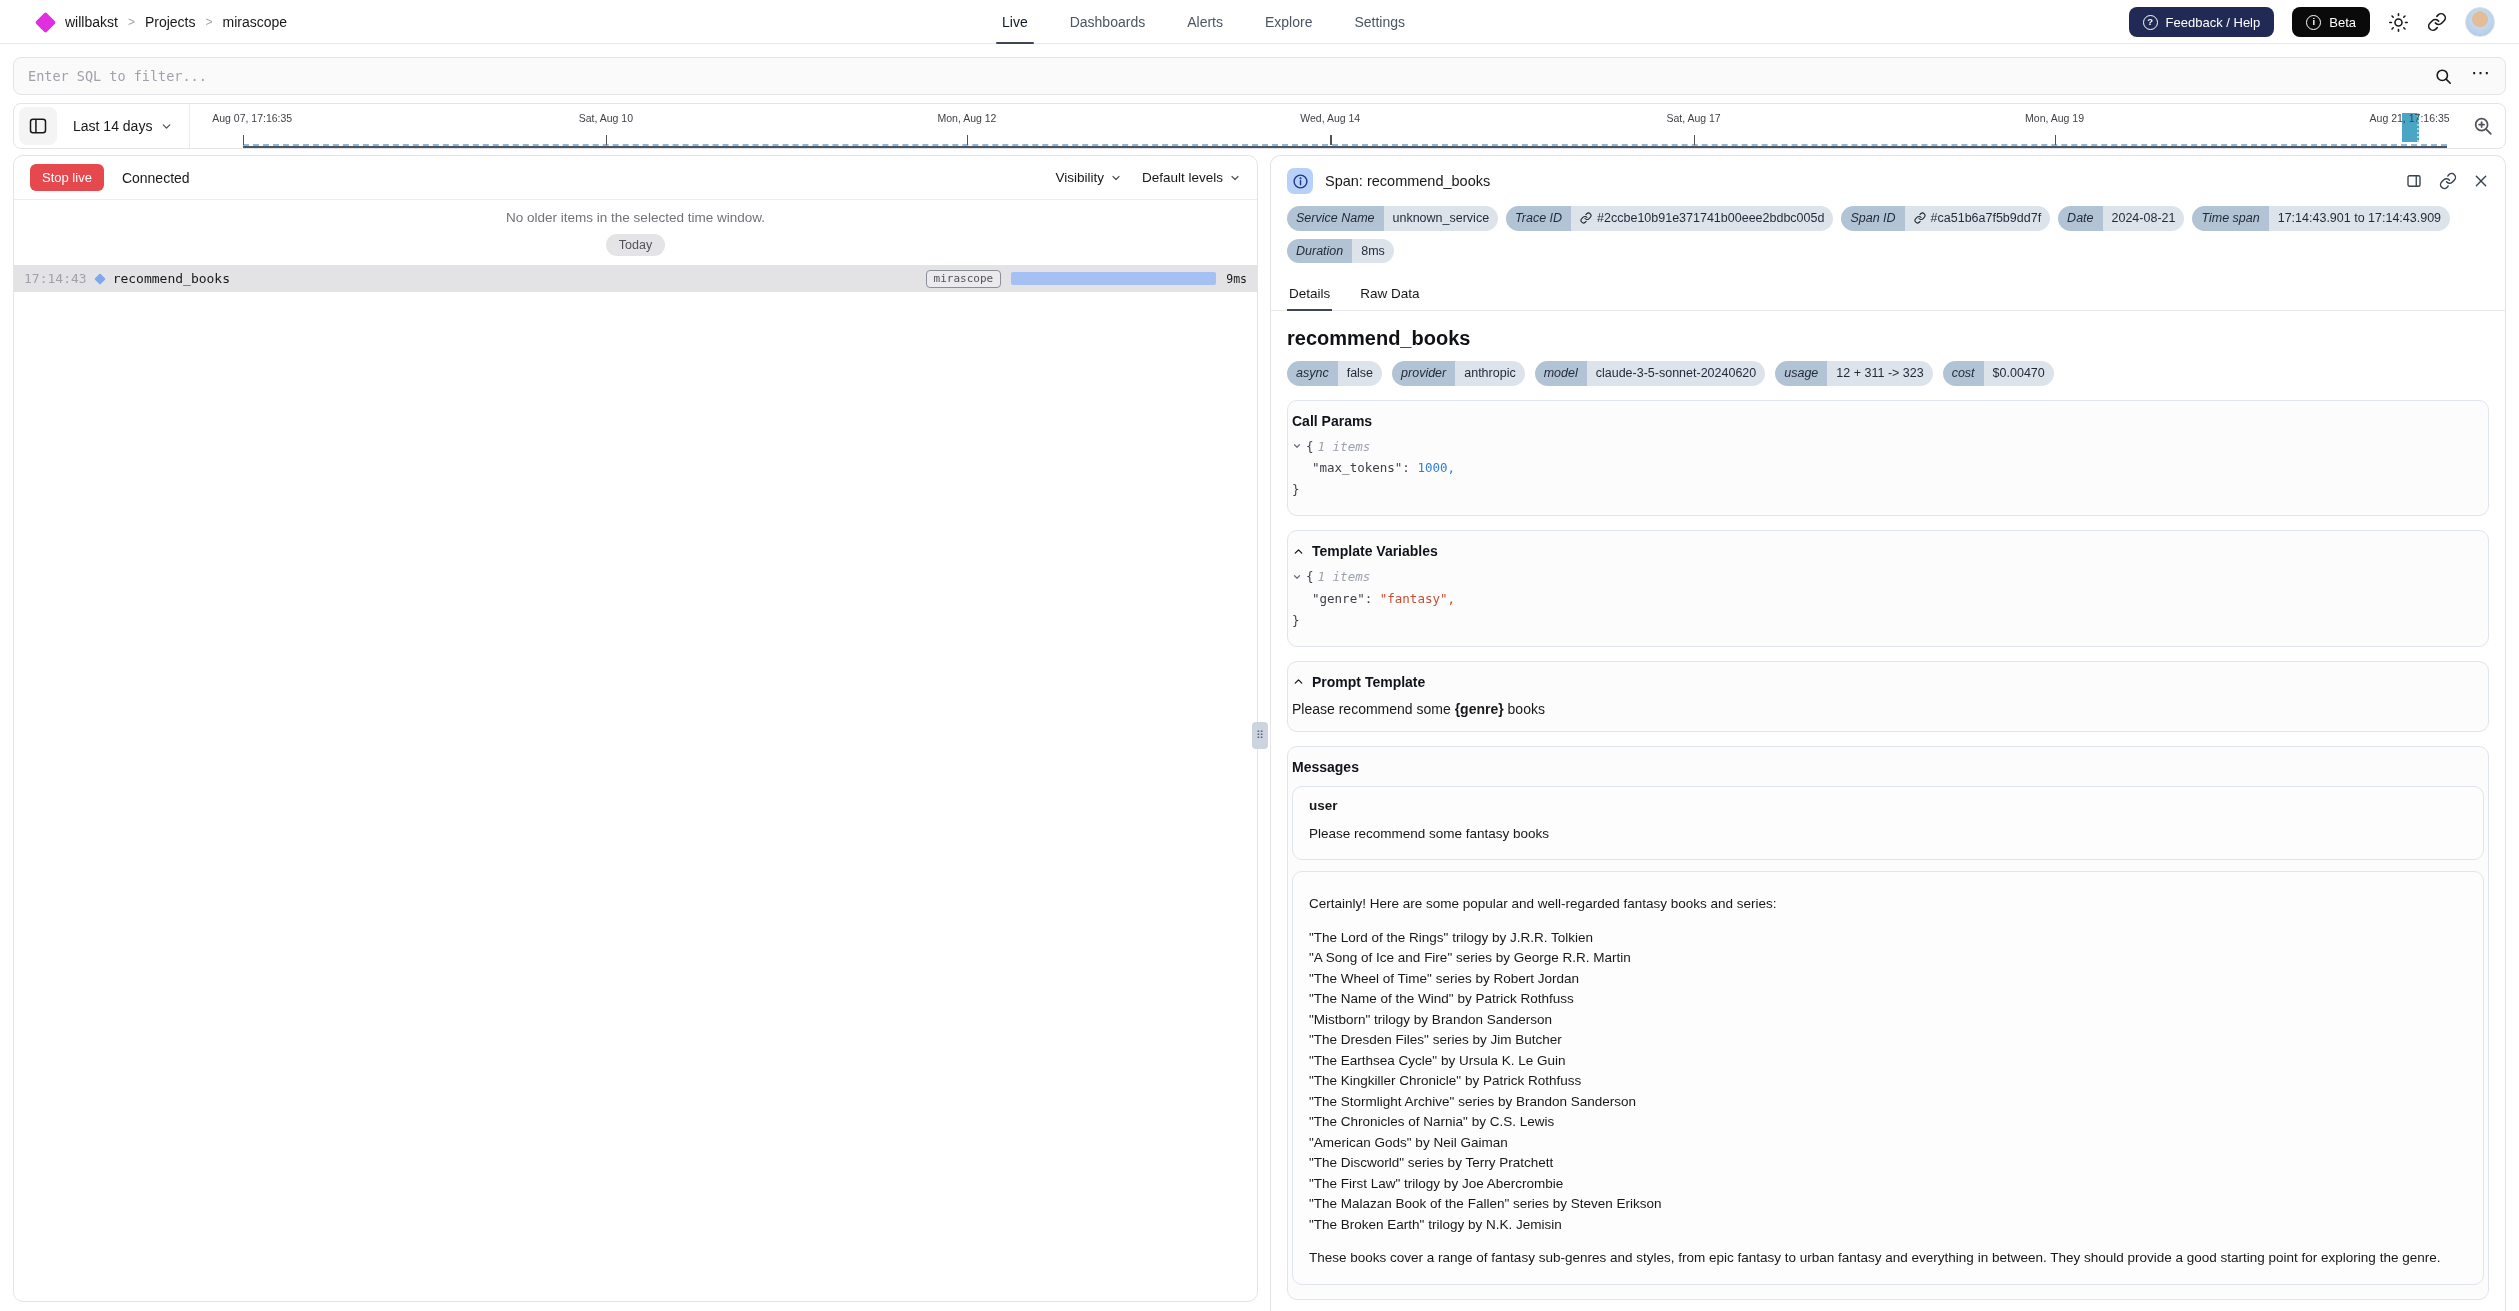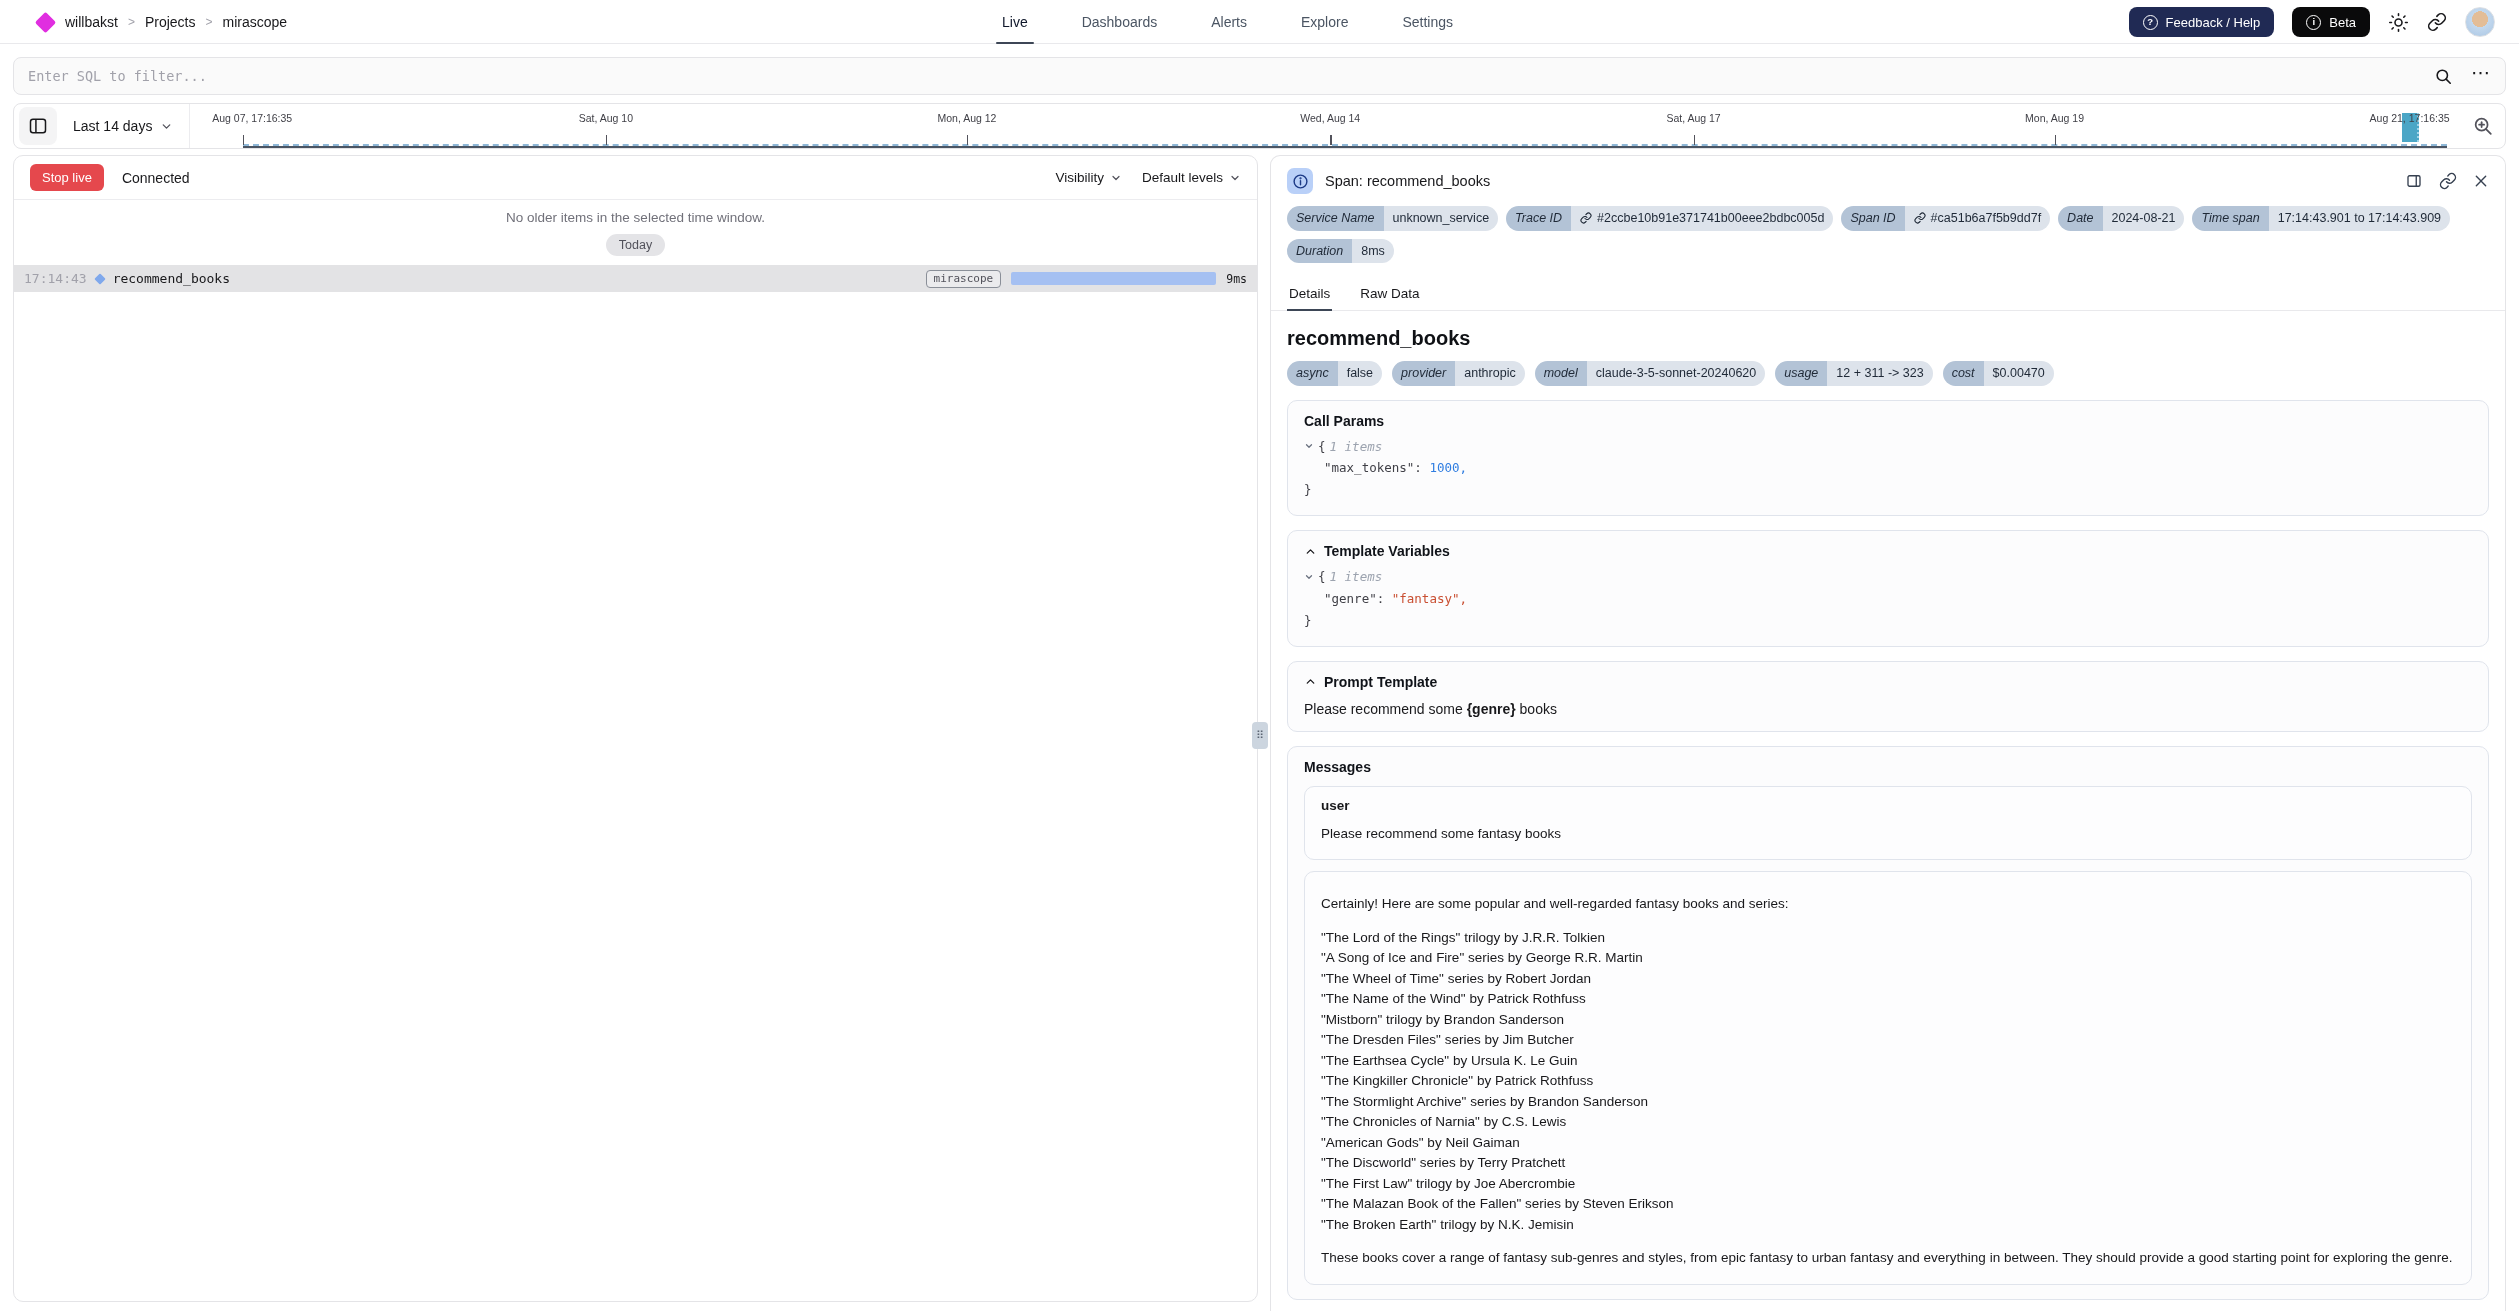--- a/index.html
+++ b/index.html
@@ -17,7 +17,7 @@
   .crumbs { display:flex; align-items:center; gap:10px; font-size:14px; color:#18181b; }
   .crumb { cursor:default; }
   .crumb-sep { color:#a1a1aa; font-size:12px; }
-  .nav-tabs { position:absolute; left:1000px; top:0; height:44px; display:flex; gap:50px; }
+  .nav-tabs { position:absolute; left:1000px; top:0; height:44px; display:flex; gap:38px; }
   .nav-tab { position:relative; display:flex; align-items:center; font-size:14px; color:#4b5563; padding:0 2px; }
   .nav-tab.active { color:#0f172a; }
   .nav-tab.active::after { content:""; position:absolute; left:-4px; right:-4px; bottom:0; height:2.5px; background:#3d4656; border-radius:2px; }

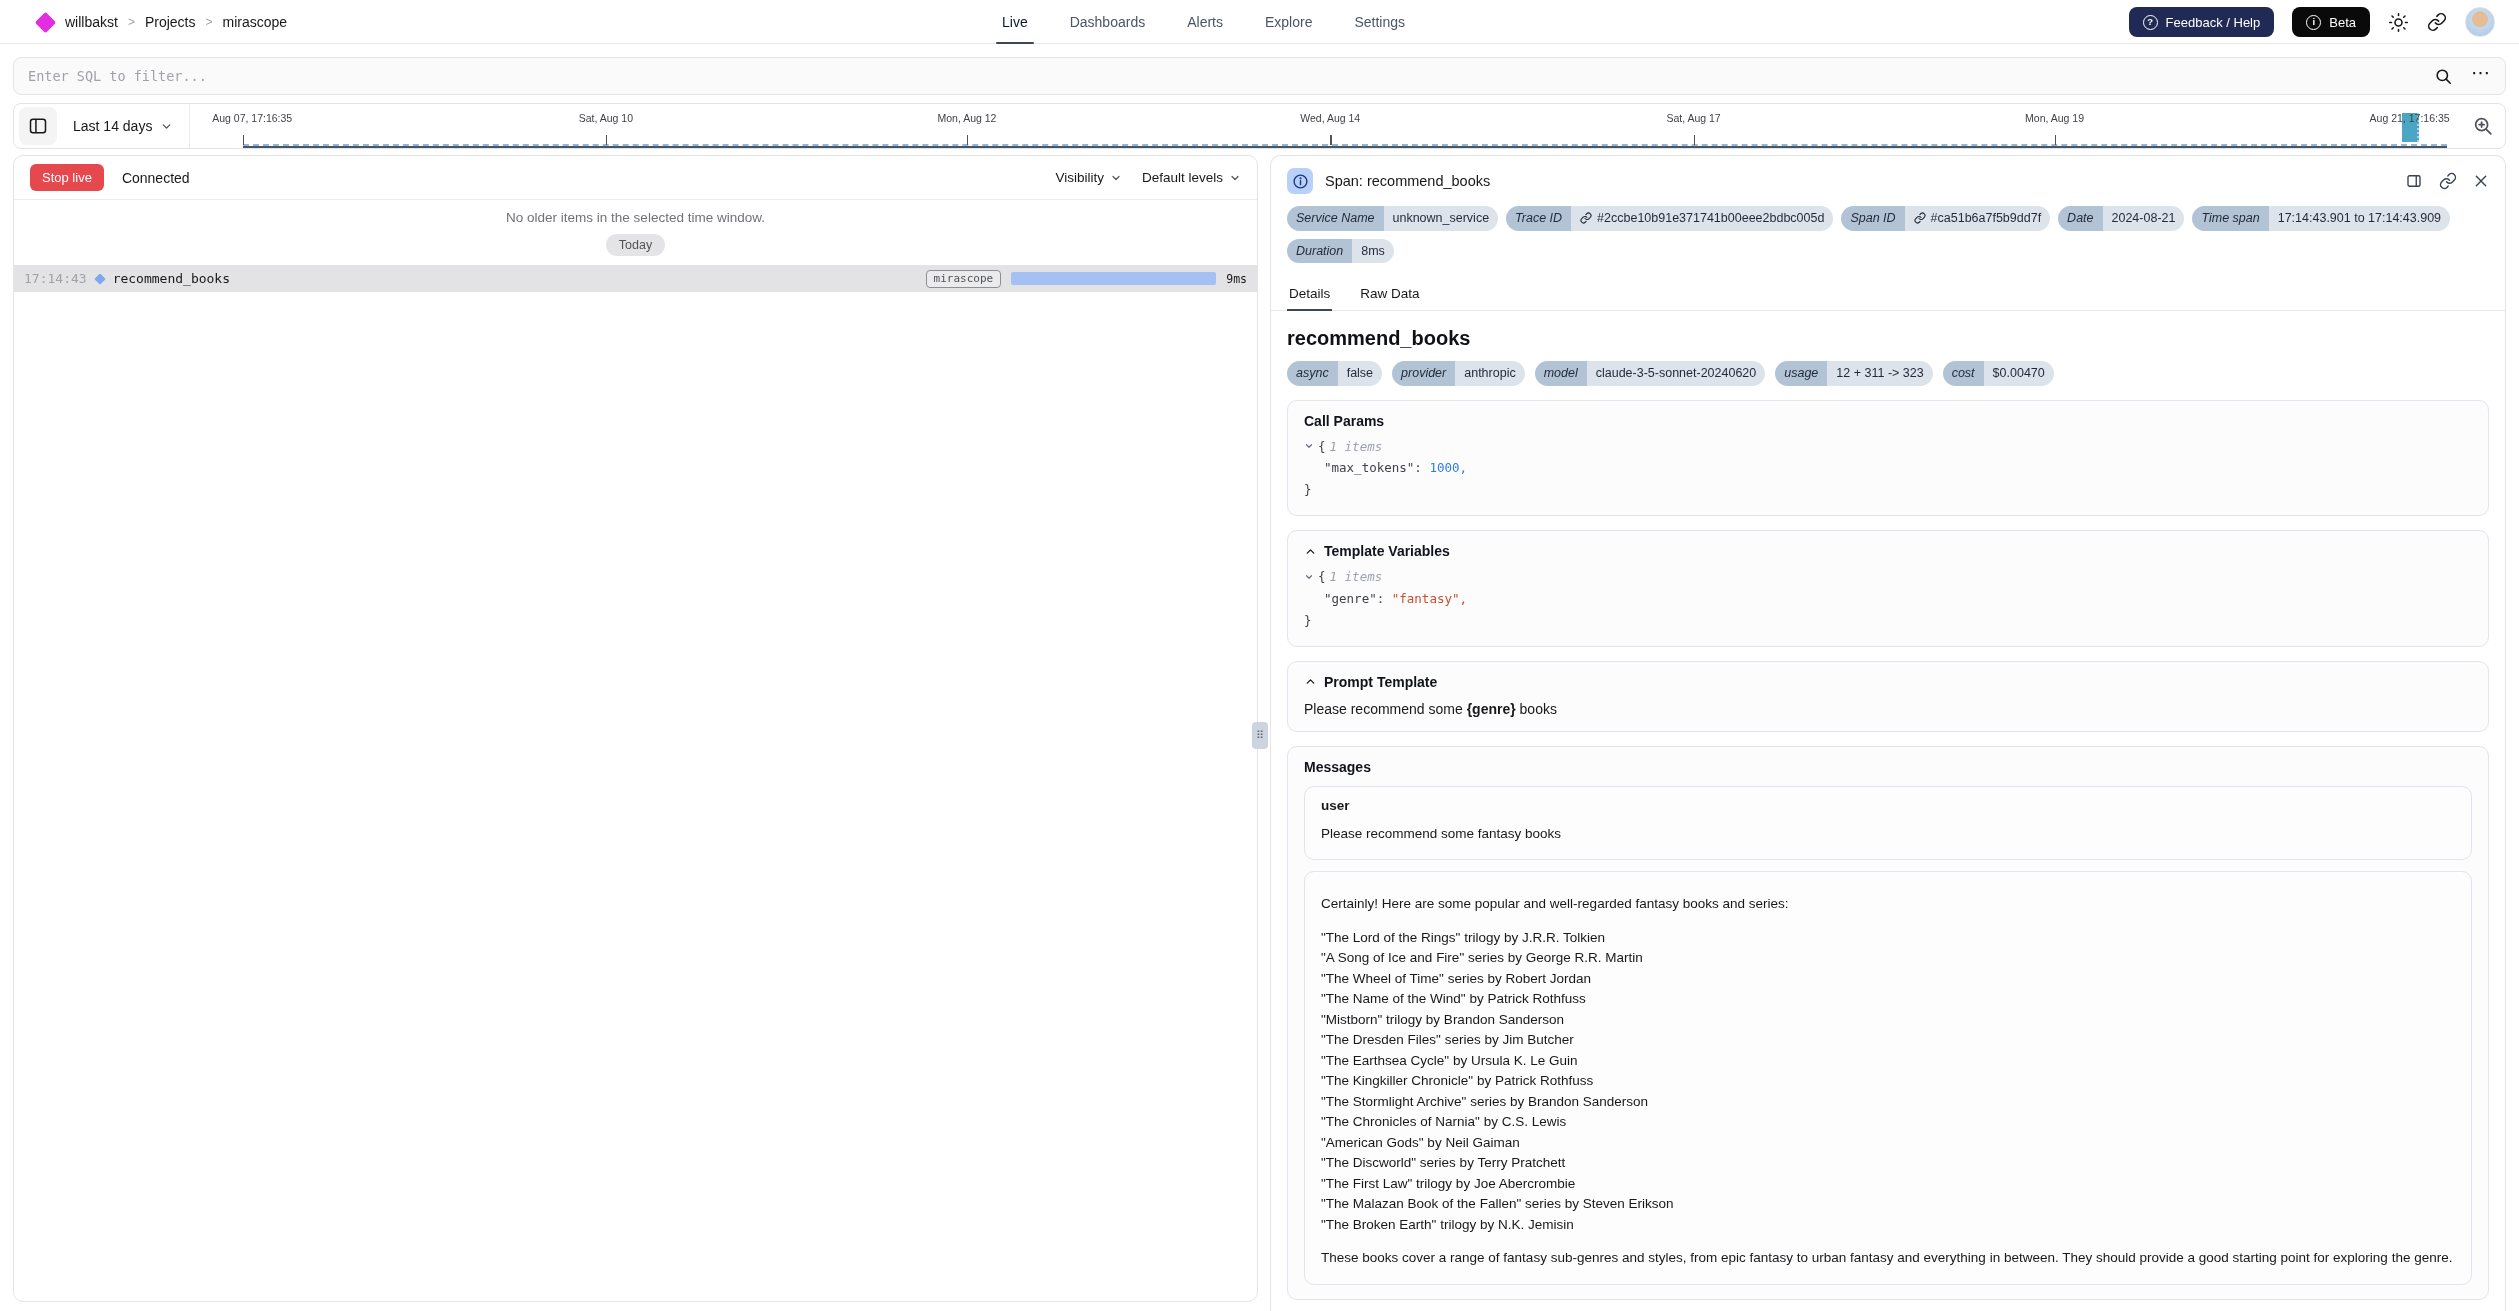--- a/index.html
+++ b/index.html
@@ -89,7 +89,7 @@
   .sp-h1 { font-size:20px; font-weight:700; color:#0f1115; }
   .sp-attrs { display:flex; flex-wrap:wrap; gap:10px; margin-top:11px; }
 
-  .card { border:1px solid #e0e4ec; border-radius:10px; background:#fcfcfd; padding:12px 16px 14px; margin-top:14px; }
+  .card { border:1px solid #e0e4ec; border-radius:10px; background:#fcfcfd; padding:12px 4px 14px; margin-top:14px; }
   .card-title { display:flex; align-items:center; gap:7px; font-size:14px; font-weight:700; color:#101319; }
   .json { font-family:"DejaVu Sans Mono", monospace; font-size:12.5px; line-height:1.75; margin-top:7px; color:#3f3f46; }
   .json .meta { color:#9ca3af; font-style:italic; }

